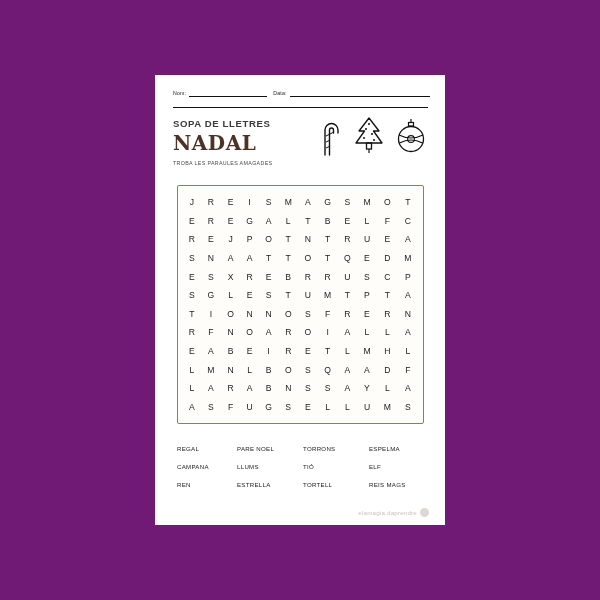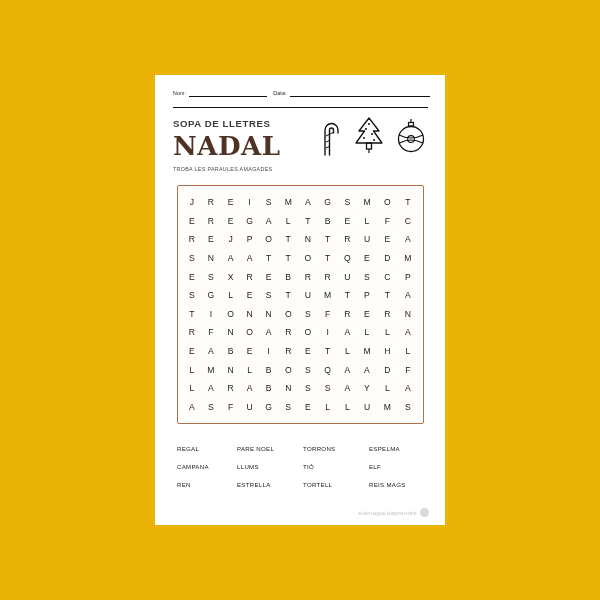--- a/index.html
+++ b/index.html
@@ -15,7 +15,7 @@
     position: relative;
     width: 600px;
     height: 600px;
-    background: #eab308;
+    background: #701a75;
   }
   .sheet {
     position: absolute;

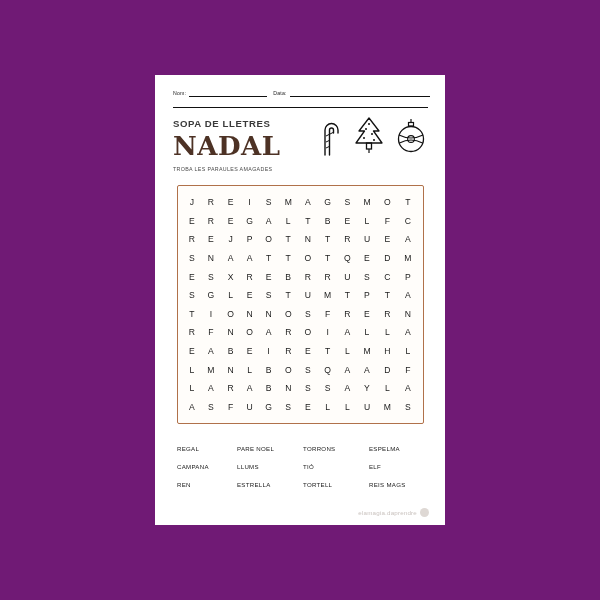--- a/index.html
+++ b/index.html
@@ -87,7 +87,7 @@
   }
   .h-nadal {
     font-family: "DejaVu Serif", serif;
-    font-size: 26px;
+    font-size: 20px;
     font-weight: bold;
     color: #4d3225;
     letter-spacing: 0.5px;

